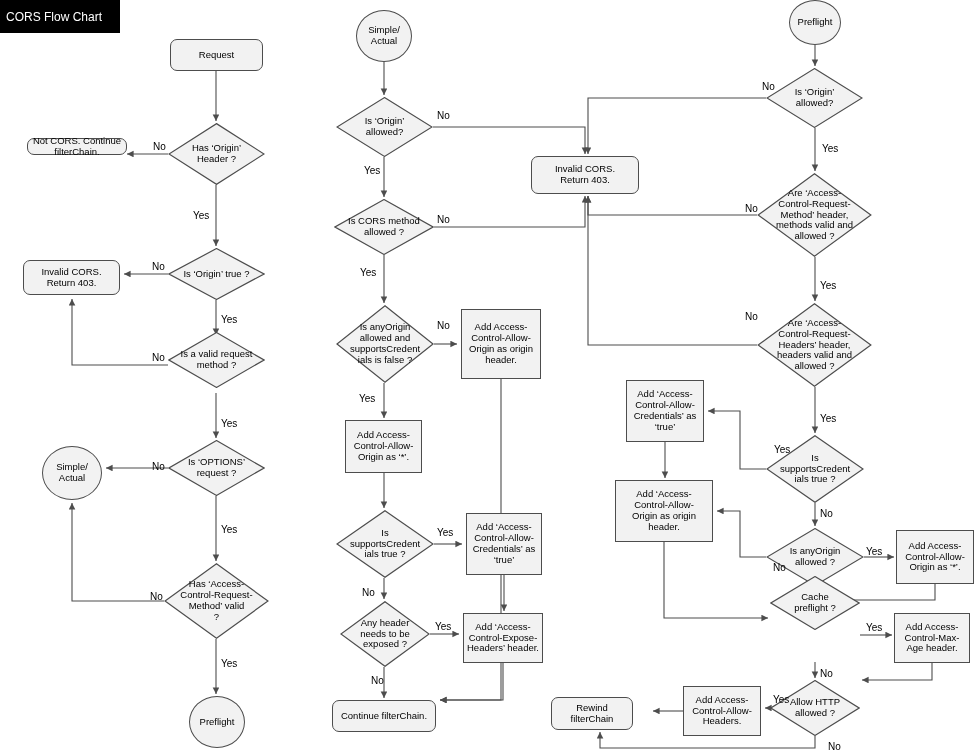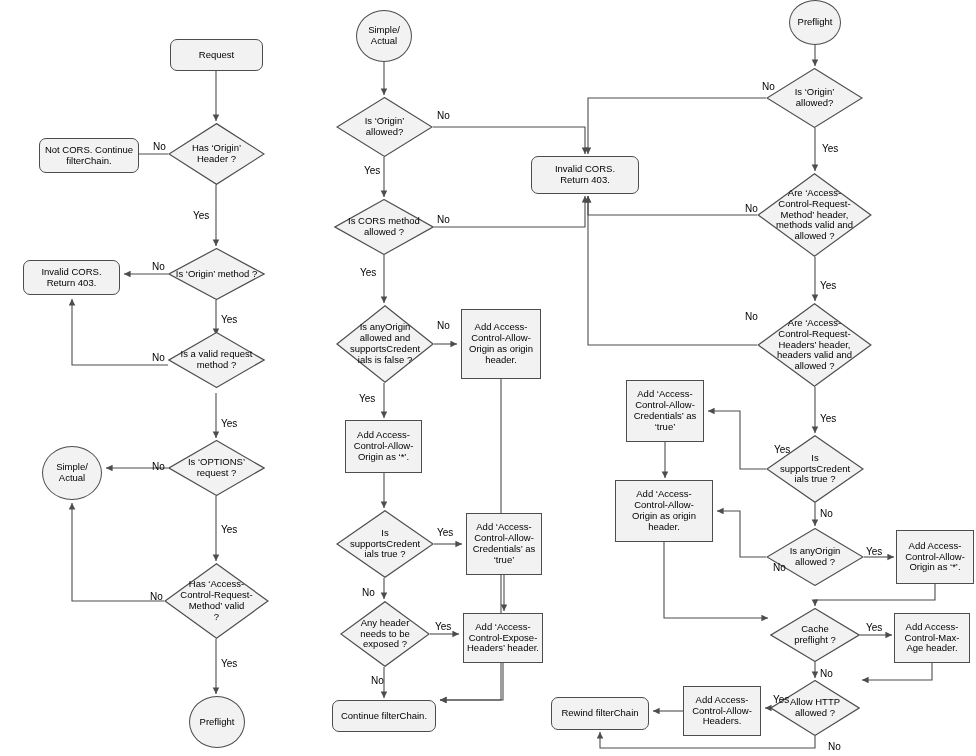--- a/index.html
+++ b/index.html
@@ -149,6 +149,7 @@
     </g>
   </svg>
 
+  <div class="title-box">CORS Flow Chart</div>
 
   <div id="nodes-layer">
       <div class="node rounded" style="left: 170px; top: 39px; width: 93px; height: 32px;"><span>Request</span></div>

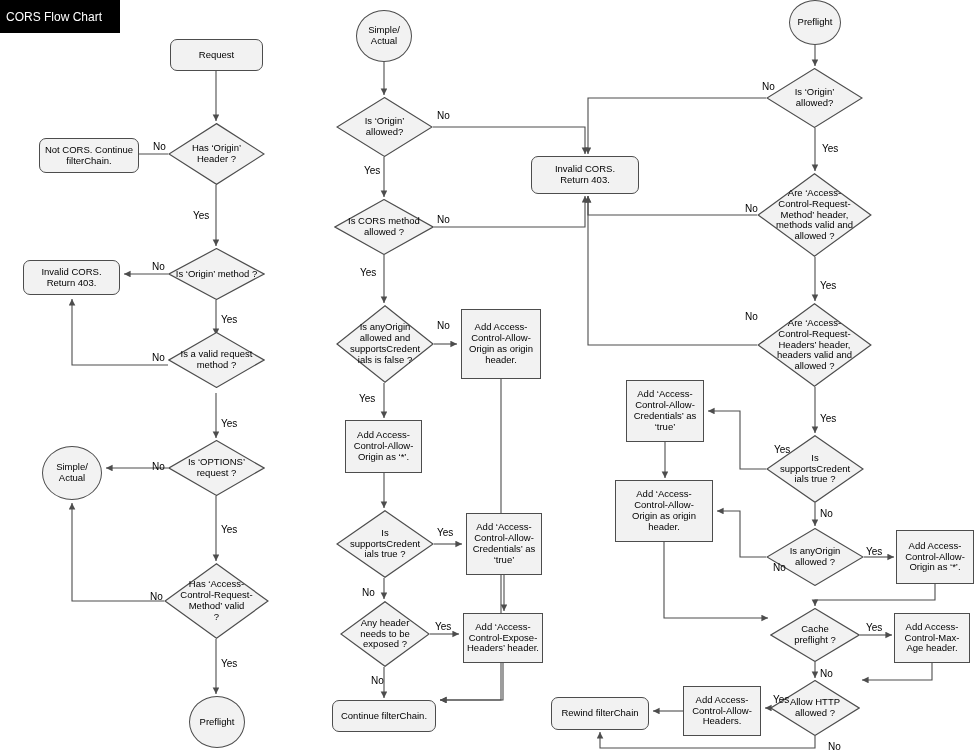--- a/index.html
+++ b/index.html
@@ -157,7 +157,7 @@
           <polygon points="50,1 99,50 50,99 1,50" fill="#f2f2f2" stroke="#4d4d4d" stroke-width="1.2" vector-effect="non-scaling-stroke"></polygon>
         </svg><span class="dia-label">Has ‘Origin’
 Header ?</span></div>
-      <div class="node rounded" style="left: 39px; top: 138px; width: 100px; height: 35px;"><span>Not CORS. Continue
+      <div class="node rounded" style="left: 27px; top: 138px; width: 100px; height: 17px;"><span>Not CORS. Continue
 filterChain.</span></div>
       <div class="node diamond" style="left: 168px; top: 248px; width: 97px; height: 52px;"><svg class="dia-shape" viewBox="0 0 100 100" preserveAspectRatio="none">
           <polygon points="50,1 99,50 50,99 1,50" fill="#f2f2f2" stroke="#4d4d4d" stroke-width="1.2" vector-effect="non-scaling-stroke"></polygon>

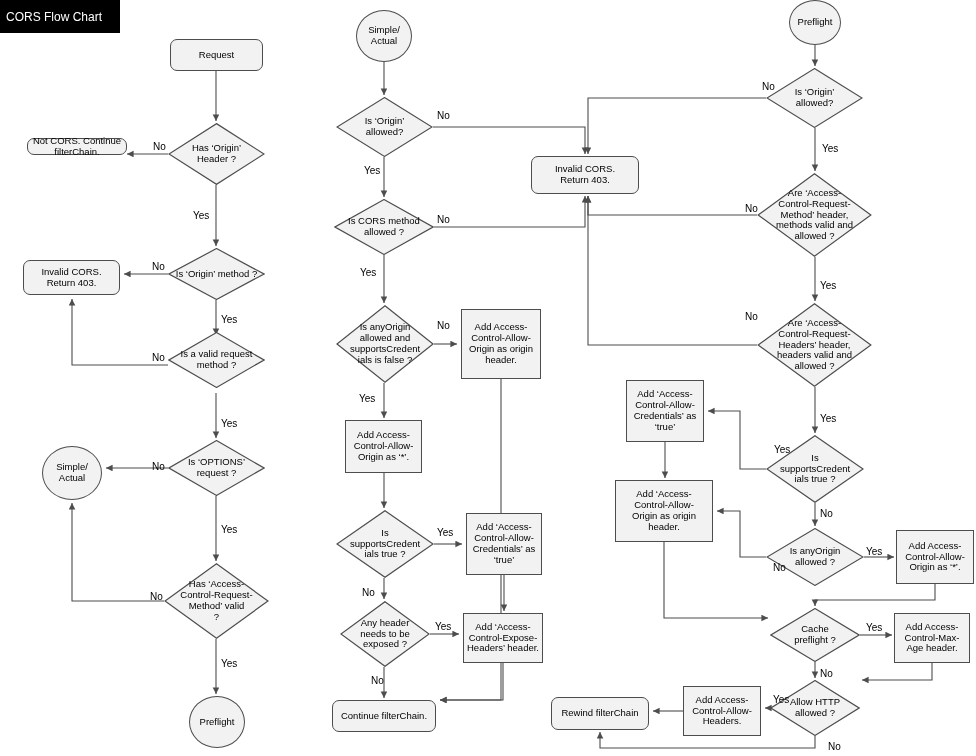--- a/index.html
+++ b/index.html
@@ -161,7 +161,7 @@
 filterChain.</span></div>
       <div class="node diamond" style="left: 168px; top: 248px; width: 97px; height: 52px;"><svg class="dia-shape" viewBox="0 0 100 100" preserveAspectRatio="none">
           <polygon points="50,1 99,50 50,99 1,50" fill="#f2f2f2" stroke="#4d4d4d" stroke-width="1.2" vector-effect="non-scaling-stroke"></polygon>
-        </svg><span class="dia-label">Is ‘Origin’ method ?</span></div>
+        </svg><span class="dia-label">Is ‘Origin’ true ?</span></div>
       <div class="node rounded" style="left: 23px; top: 260px; width: 97px; height: 35px;"><span>Invalid CORS.
 Return 403.</span></div>
       <div class="node diamond" style="left: 168px; top: 332px; width: 97px; height: 56px;"><svg class="dia-shape" viewBox="0 0 100 100" preserveAspectRatio="none">

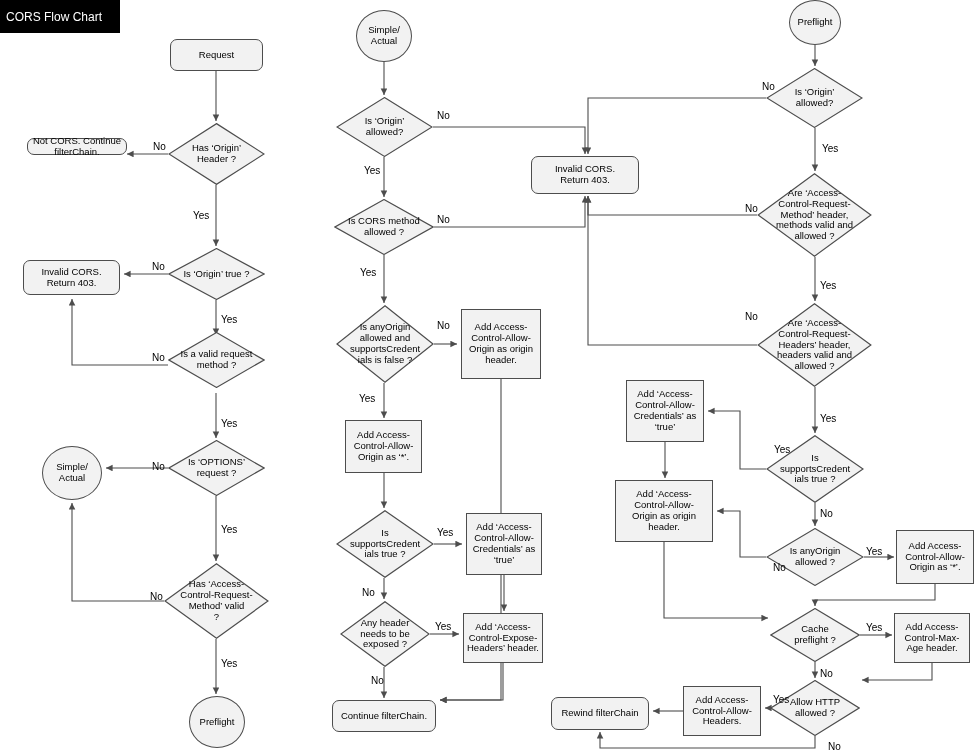--- a/index.html
+++ b/index.html
@@ -263,7 +263,7 @@
       <div class="node rect" style="left: 896px; top: 530px; width: 78px; height: 54px;"><span>Add Access-
 Control-Allow-
 Origin as ‘*’.</span></div>
-      <div class="node diamond" style="left: 770px; top: 608px; width: 90px; height: 54px;"><svg class="dia-shape" viewBox="0 0 100 100" preserveAspectRatio="none">
+      <div class="node diamond" style="left: 770px; top: 576px; width: 90px; height: 54px;"><svg class="dia-shape" viewBox="0 0 100 100" preserveAspectRatio="none">
           <polygon points="50,1 99,50 50,99 1,50" fill="#f2f2f2" stroke="#4d4d4d" stroke-width="1.2" vector-effect="non-scaling-stroke"></polygon>
         </svg><span class="dia-label">Cache
 preflight ?</span></div>

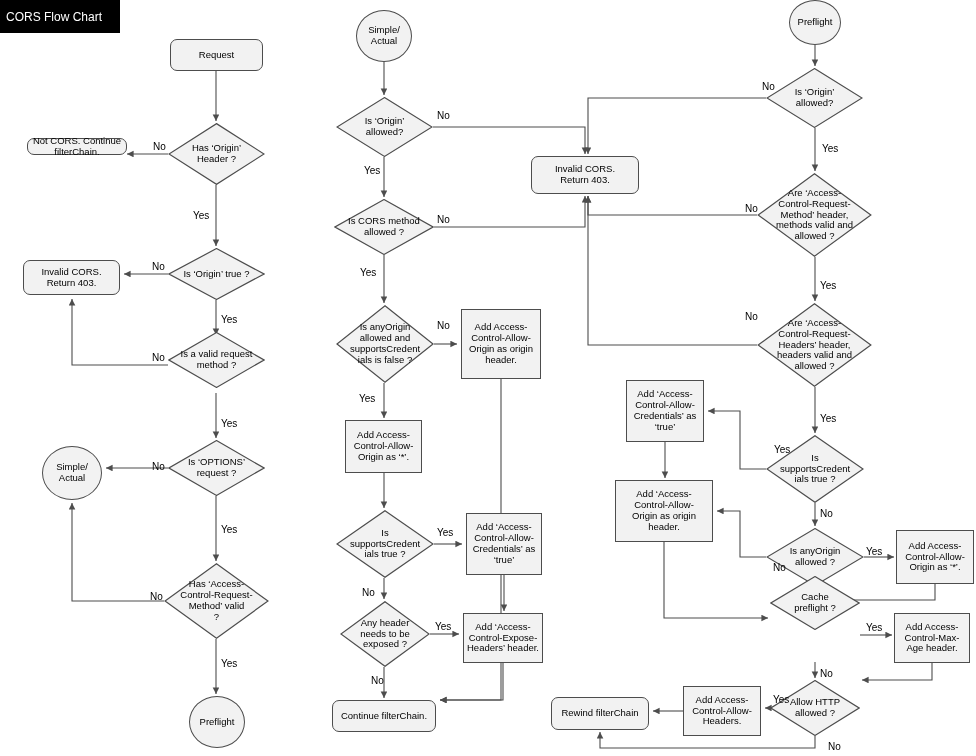--- a/index.html
+++ b/index.html
@@ -277,7 +277,7 @@
       <div class="node rect" style="left: 683px; top: 686px; width: 78px; height: 50px;"><span>Add Access-
 Control-Allow-
 Headers.</span></div>
-      <div class="node rounded" style="left: 551px; top: 697px; width: 98px; height: 33px;"><span>Rewind filterChain</span></div>
+      <div class="node rounded" style="left: 551px; top: 697px; width: 82px; height: 33px;"><span>Rewind filterChain</span></div>
     </div>
   <div id="labels-layer">
       <span class="edge-label" style="left: 153px; top: 141px;">No</span>

